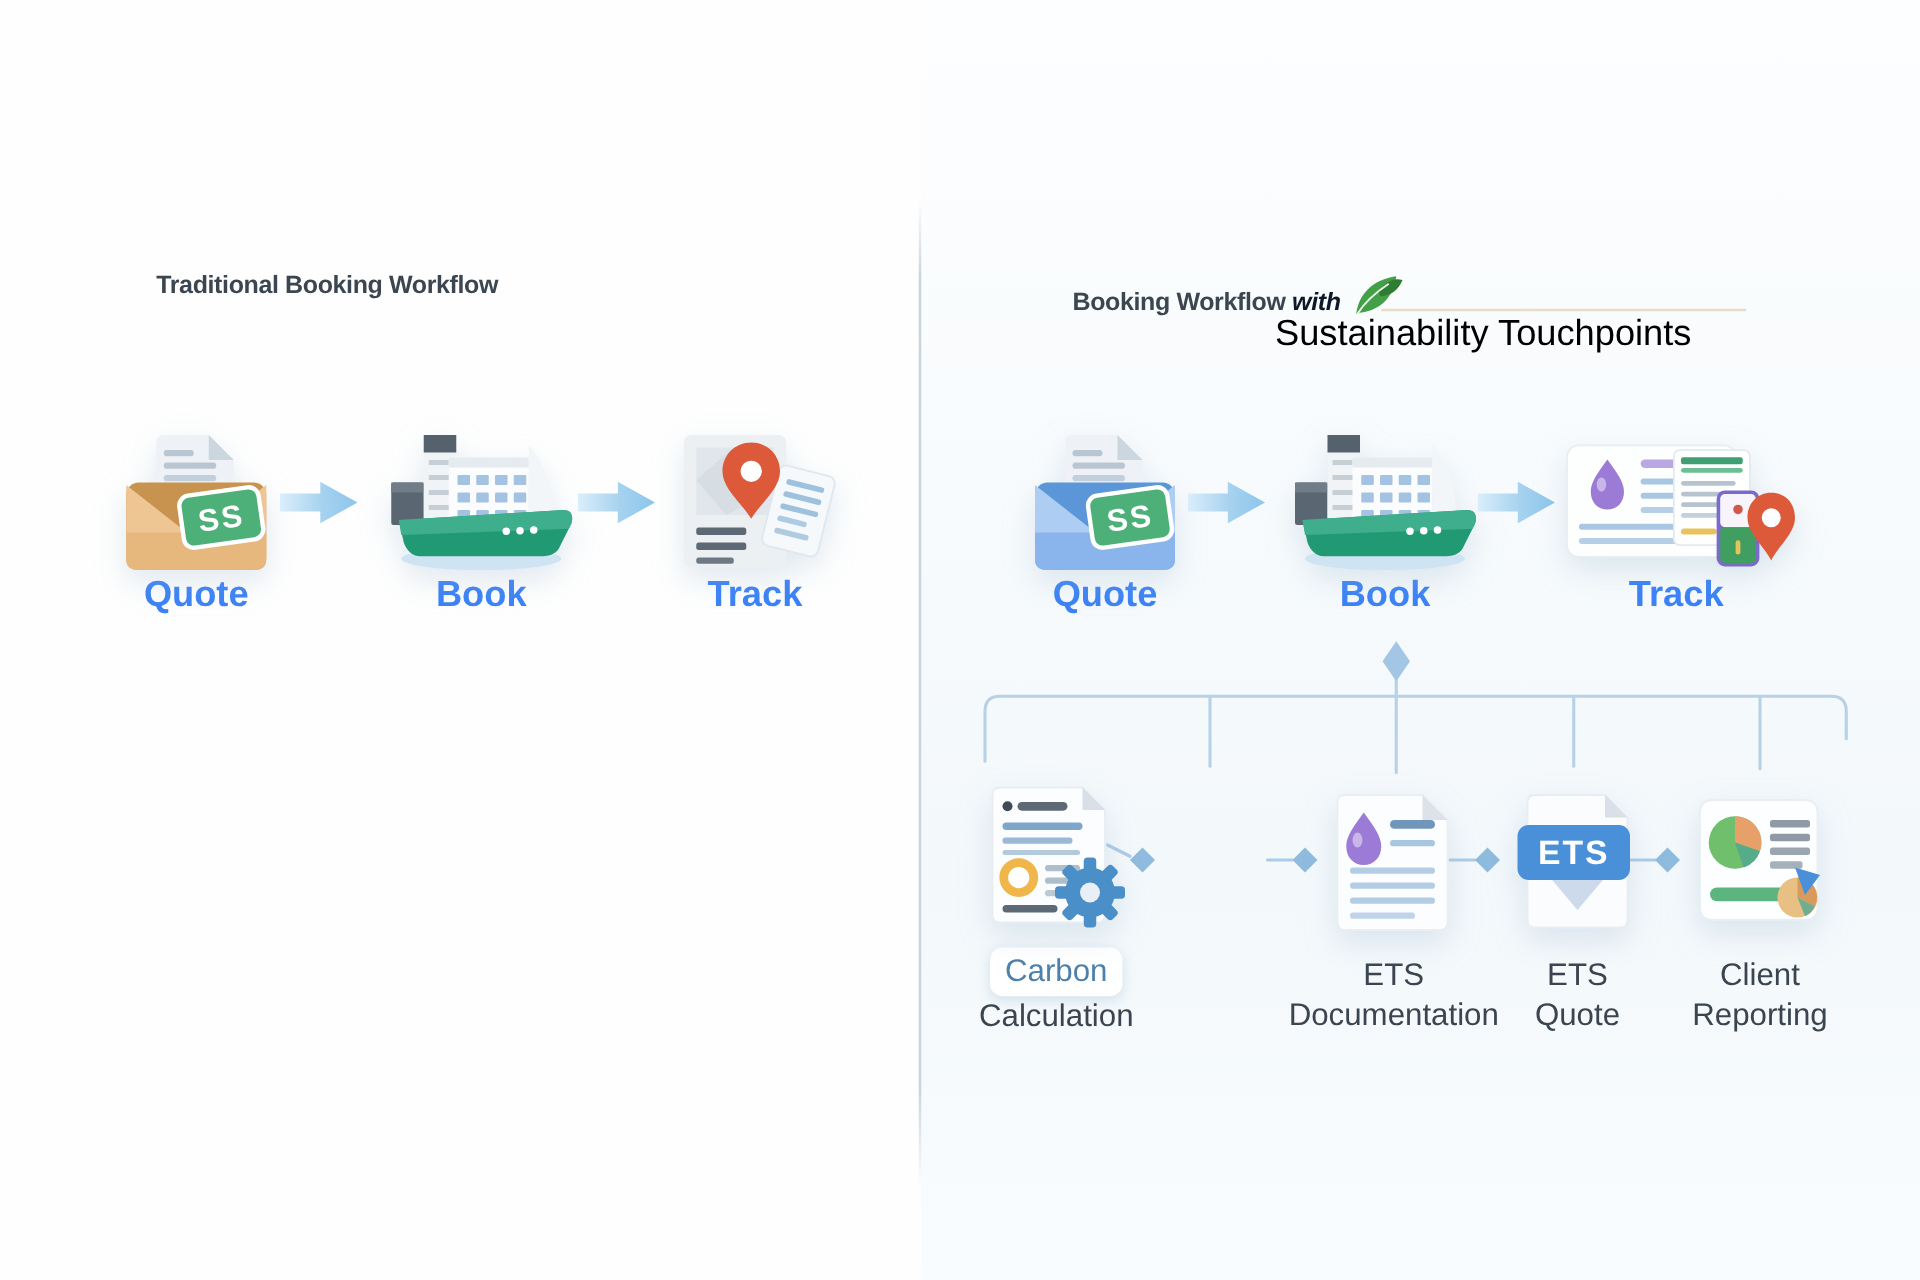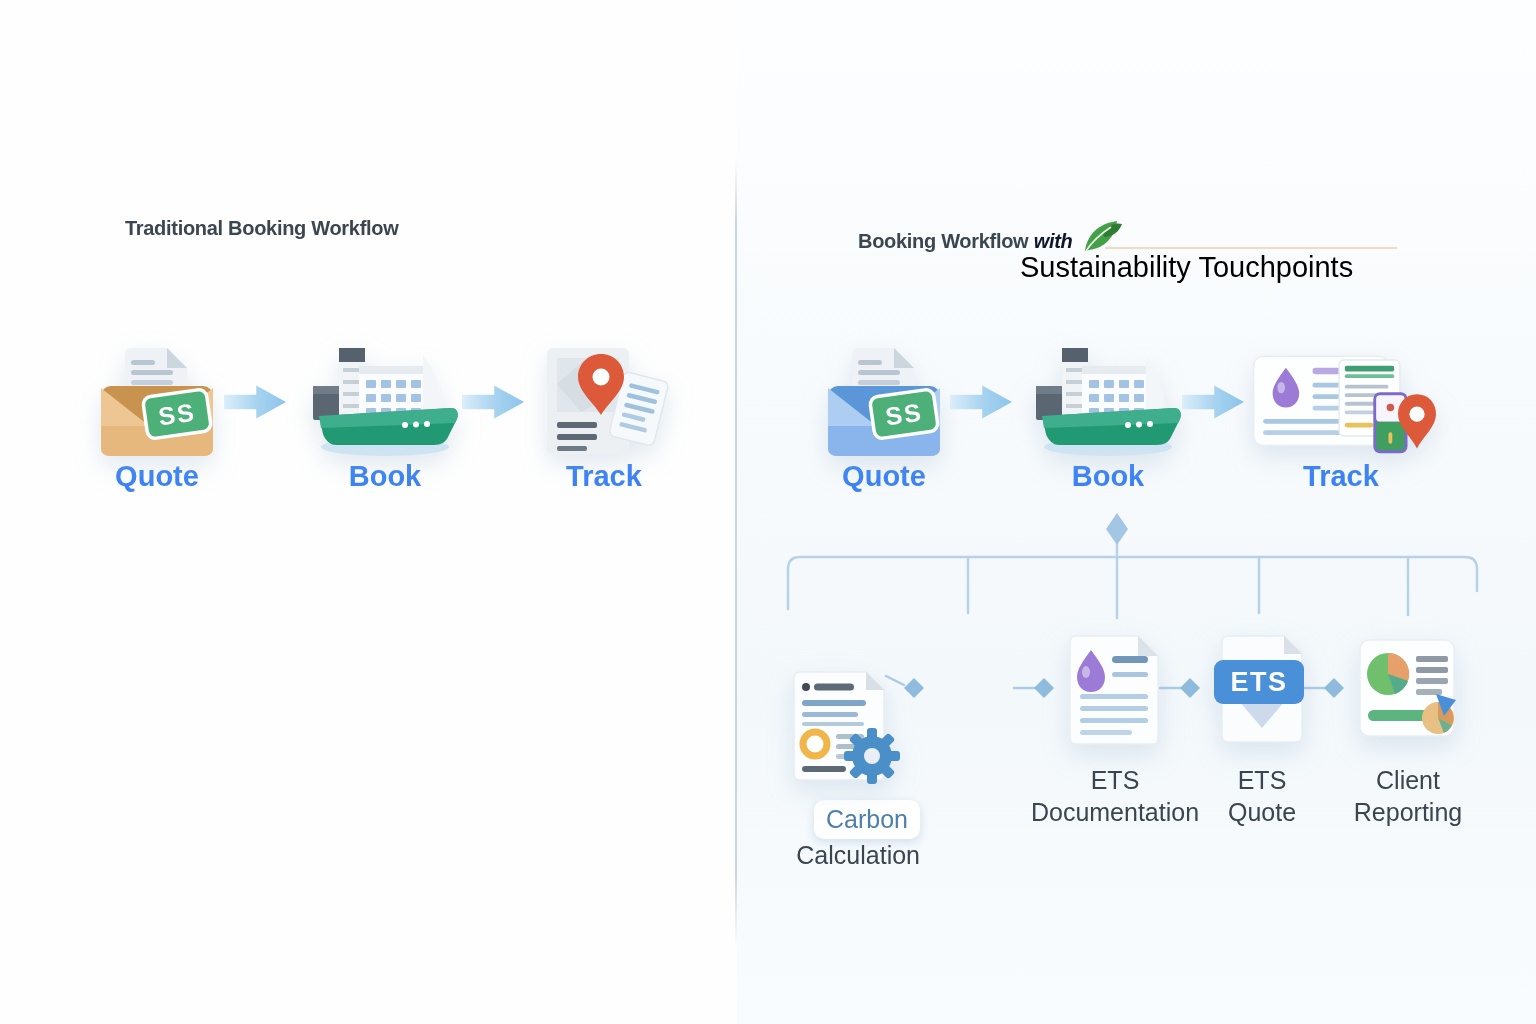--- a/index.html
+++ b/index.html
@@ -269,7 +269,7 @@
     </g>
   </svg>
 
-  <div class="substep" style="left:770px;top:658px;width:150px;text-align:right;">
+  <div class="substep" style="left:770px;top:616px;width:150px;">
     <div class="icon-box">
       <svg width="122" height="120" viewBox="0 0 122 120">
         <path d="M10,12 Q10,6 16,6 L82,6 L100,24 L100,108 Q100,114 94,114 L16,114 Q10,114 10,108 Z" fill="#fcfdfe" stroke="#e8edf2" stroke-width="1.5"></path>

